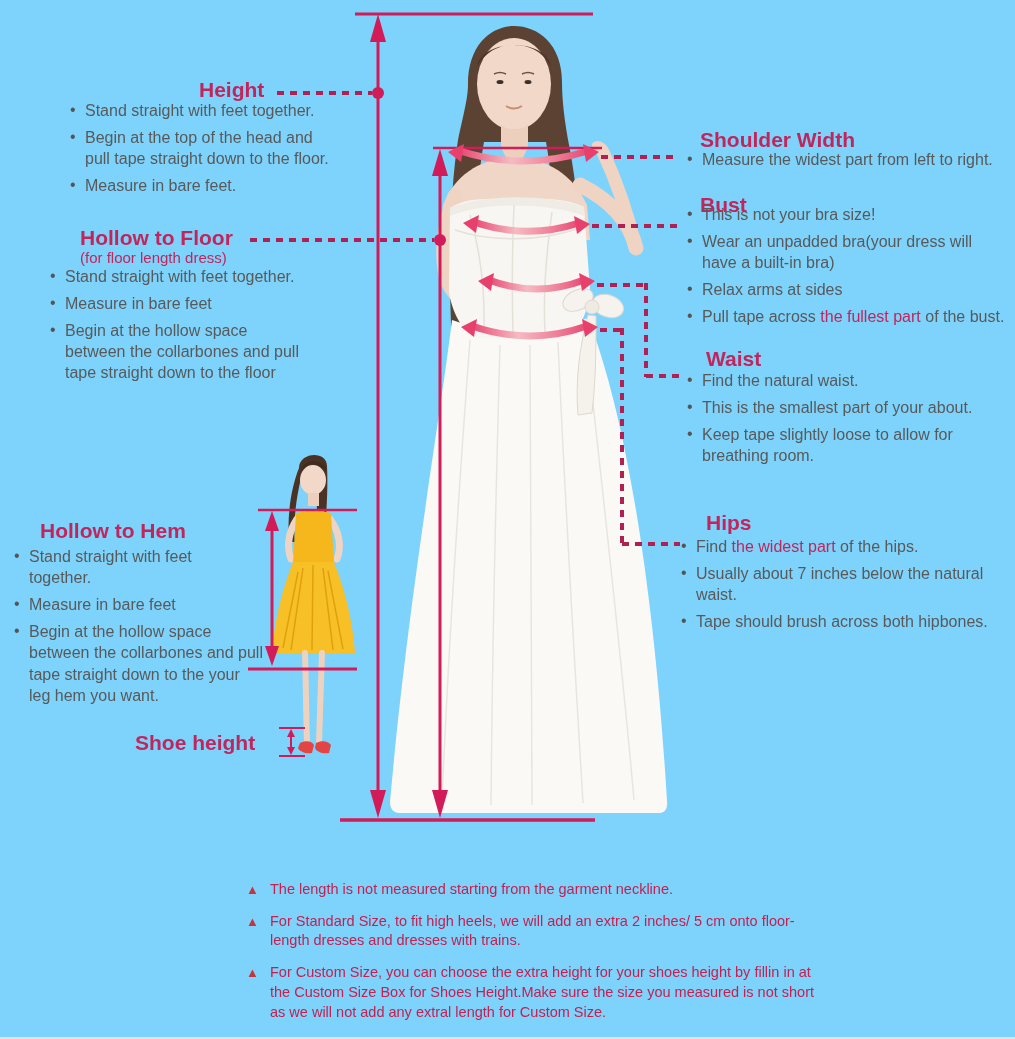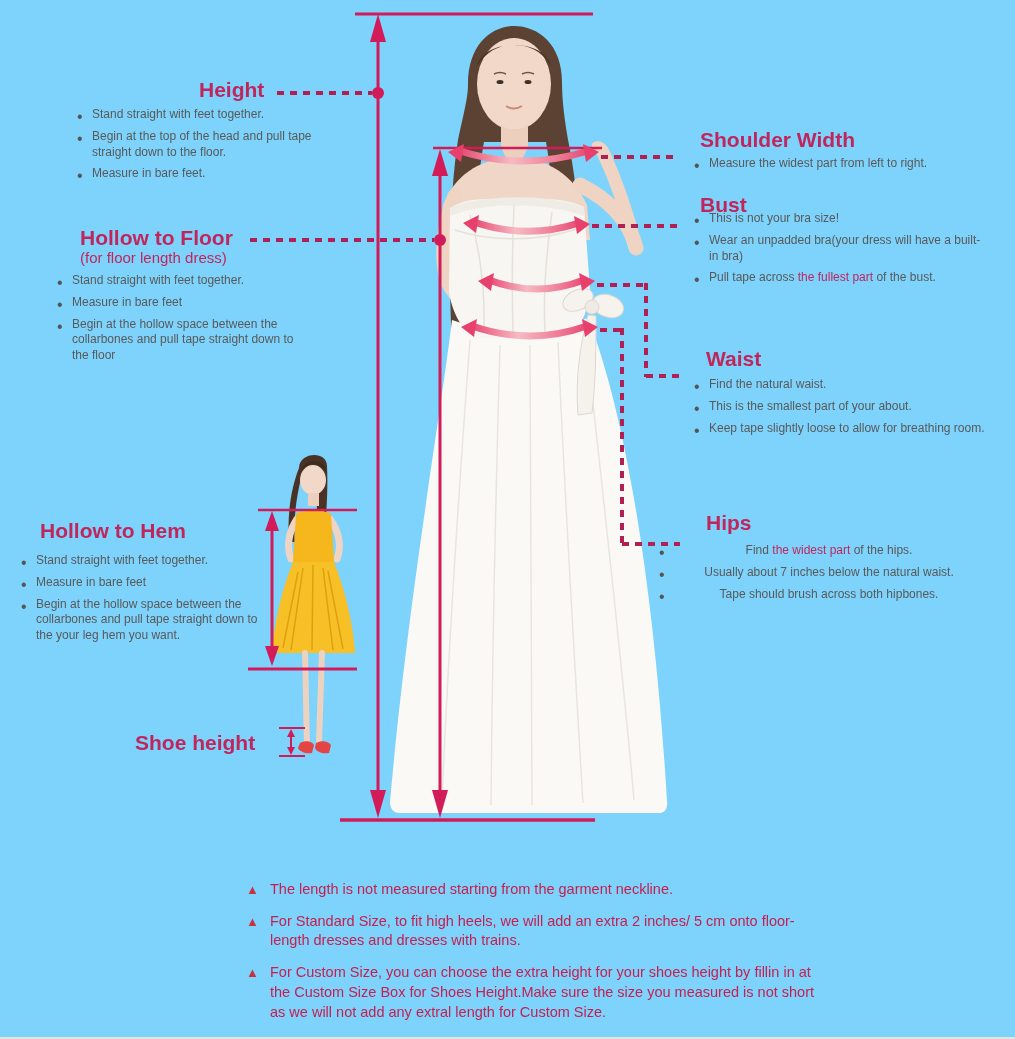--- a/index.html
+++ b/index.html
@@ -15,7 +15,7 @@
   .title{position:absolute;font-weight:bold;font-size:21px;color:var(--accent);white-space:nowrap;}
   .subtitle{position:absolute;font-size:15px;color:var(--accent);white-space:nowrap;}
 
-  ul.blist{position:absolute;margin:7px;padding:0;list-style:none;font-size:12px;
+  ul.blist{position:absolute;margin:0;padding:0;list-style:none;font-size:16px;
            color:var(--text);line-height:1.32;}
   ul.blist li{position:relative;padding-left:17px;margin-bottom:6px;}
   ul.blist li::before{content:"\2022";position:absolute;left:2px;top:-1px;color:#555;font-size:16px;}

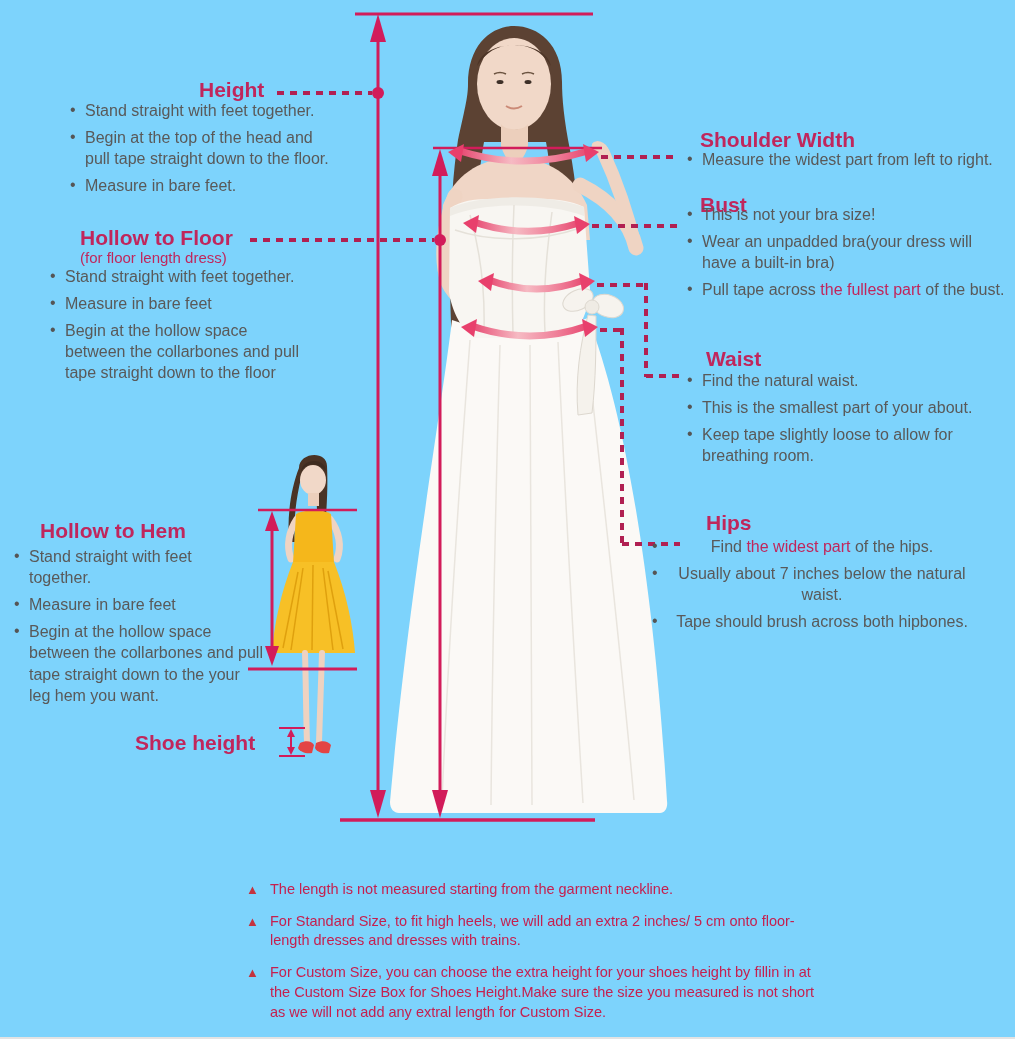--- a/index.html
+++ b/index.html
@@ -220,6 +220,7 @@
   <ul class="blist w327 tight" style="left:685px;top:204px;">
     <li><span>This is not your bra size!</span></li>
     <li class="mw278"><span>Wear an unpadded bra(your dress will have a built-in bra)</span></li>
+    <li><span>Relax arms at sides</span></li>
     <li><span>Pull tape across </span><span class="hl">the fullest part</span><span> of the bust.</span></li>
   </ul>
 

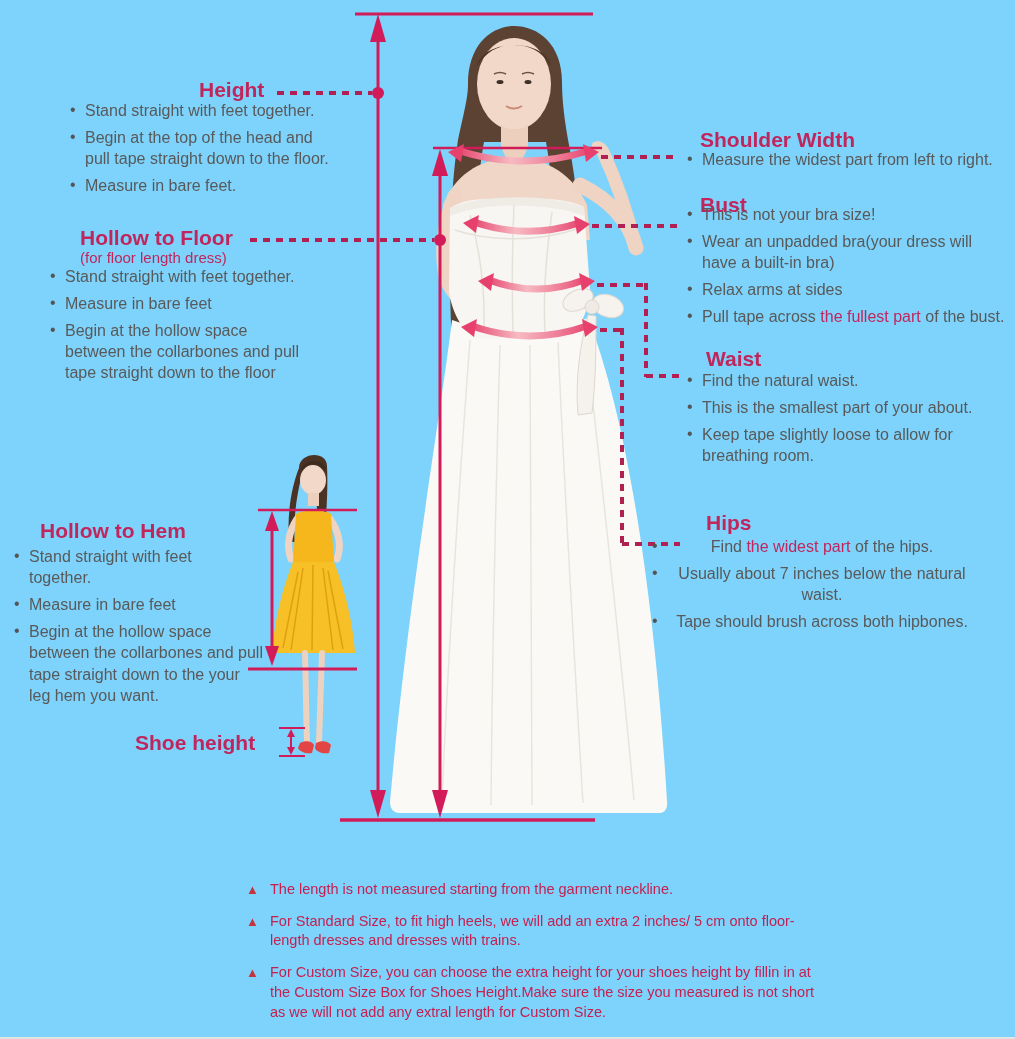--- a/index.html
+++ b/index.html
@@ -232,7 +232,7 @@
   </ul>
 
   <div class="title" style="left:706px;top:511px;">Hips</div>
-  <ul class="blist w327" style="left:650px;top:536px;text-align:center;">
+  <ul class="blist w327" style="left:679px;top:536px;">
     <li><span>Find </span><span class="hl">the widest part</span><span> of the hips.</span></li>
     <li><span>Usually about 7 inches below the natural waist.</span></li>
     <li><span>Tape should brush across both hipbones.</span></li>

